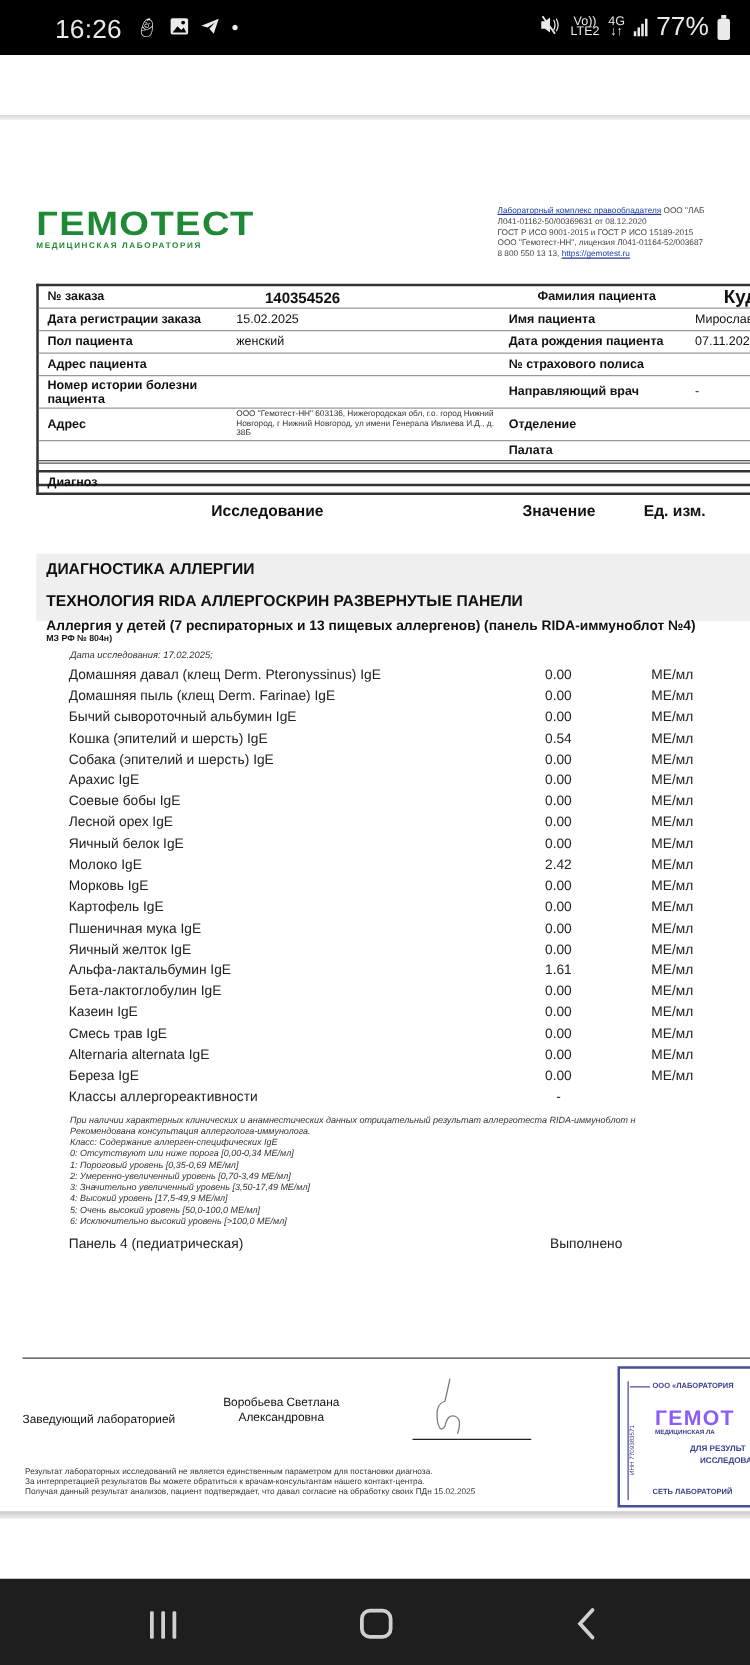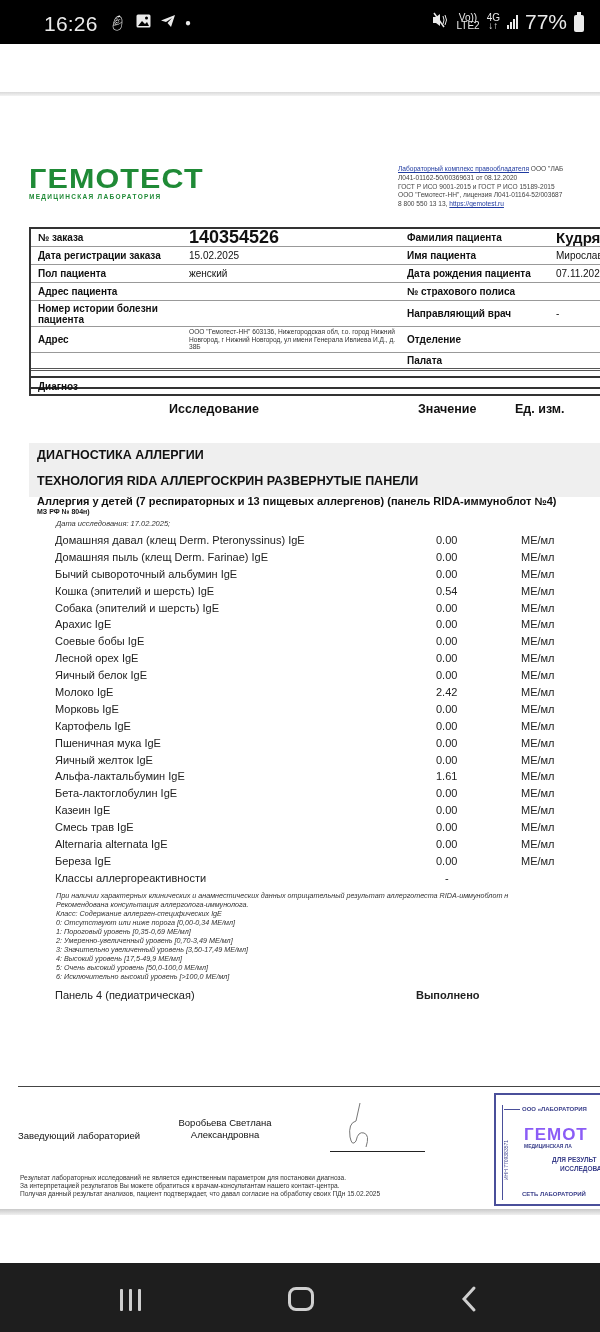--- a/index.html
+++ b/index.html
@@ -42,7 +42,7 @@
   .info .c-val { width: 216px; padding-left: 0; display: flex; align-items: center; }
   .info .c-lab2 { width: 151px; padding-left: 2px; font-weight: 700; display: flex; align-items: center; }
   .info .c-val2 { flex: 1; display: flex; align-items: center; white-space: nowrap; }
-  .info .order-no { font-size: 18px; font-weight: 700; }
+  .info .order-no { font-size: 12px; font-weight: 700; margin-left: 23px; }
   .info .surname { font-size: 15px; font-weight: 700; }
   .info .addr { font-size: 6.6px; line-height: 7.6px; color: #333; }
   .info .double-line { border-bottom: 3px double #555; }

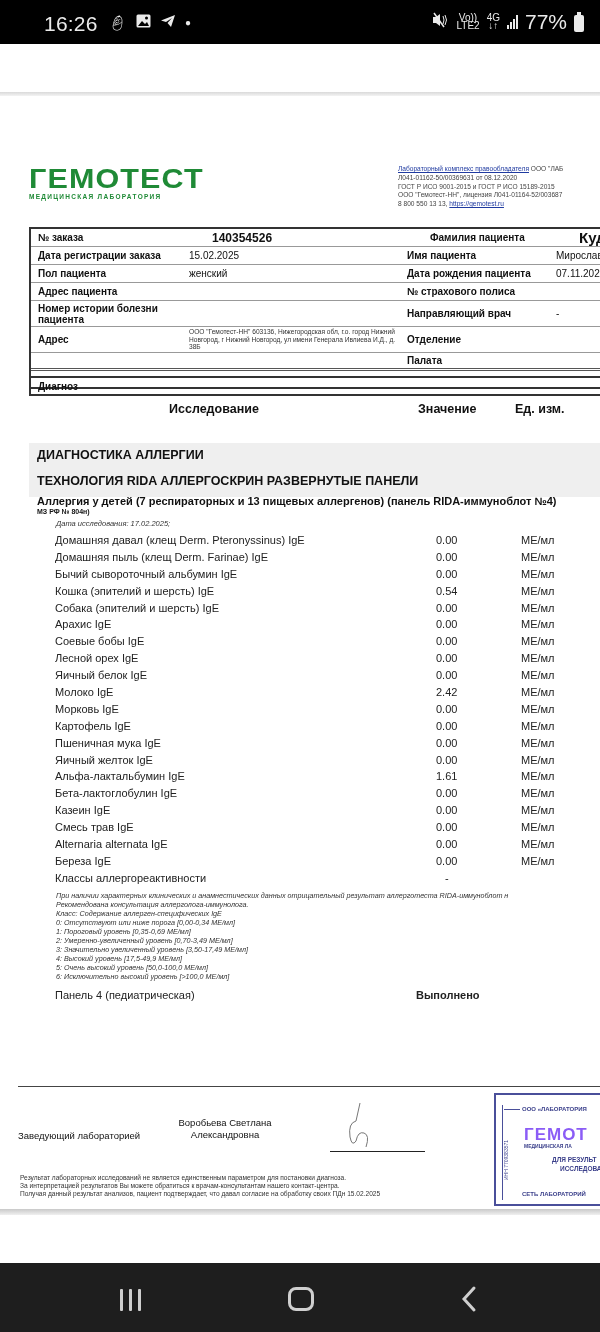--- a/index.html
+++ b/index.html
@@ -344,7 +344,7 @@
     </div>
 
     <div class="panel-line" style="left:55px;">Панель 4 (педиатрическая)</div>
-    <div class="panel-line" style="left:416px;font-weight:bold;">Выполнено</div>
+    <div class="panel-line" style="left:440px;">Выполнено</div>
 
     <div class="sig-rule"></div>
     <div class="sig-role">Заведующий лабораторией</div>

